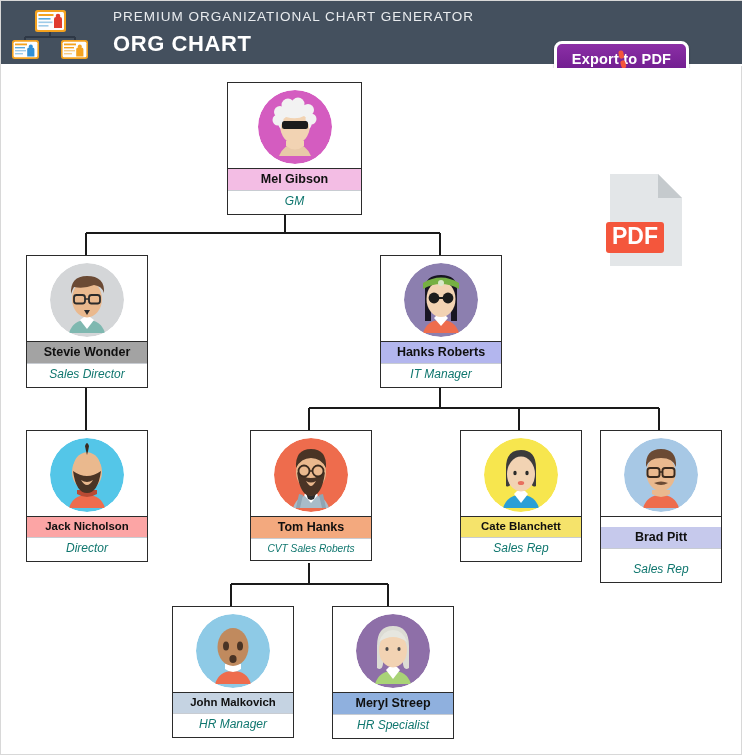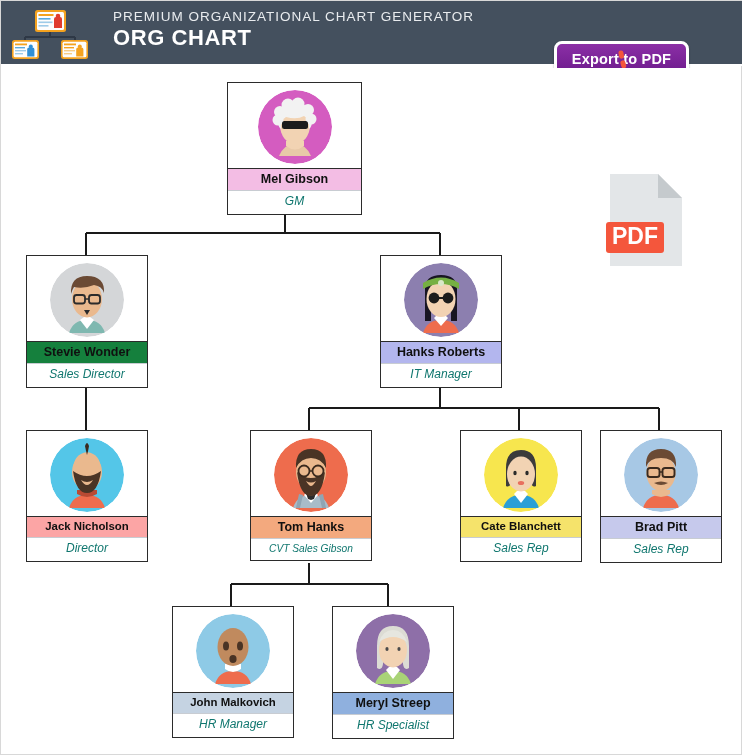--- a/index.html
+++ b/index.html
@@ -34,7 +34,7 @@
     white-space: nowrap;
   }
   #title {
-    margin-top: 1px;
+    margin-top: 7px;
     font-size: 22px; font-weight: bold;
     color: #ffffff; letter-spacing: 0.6px;
   }

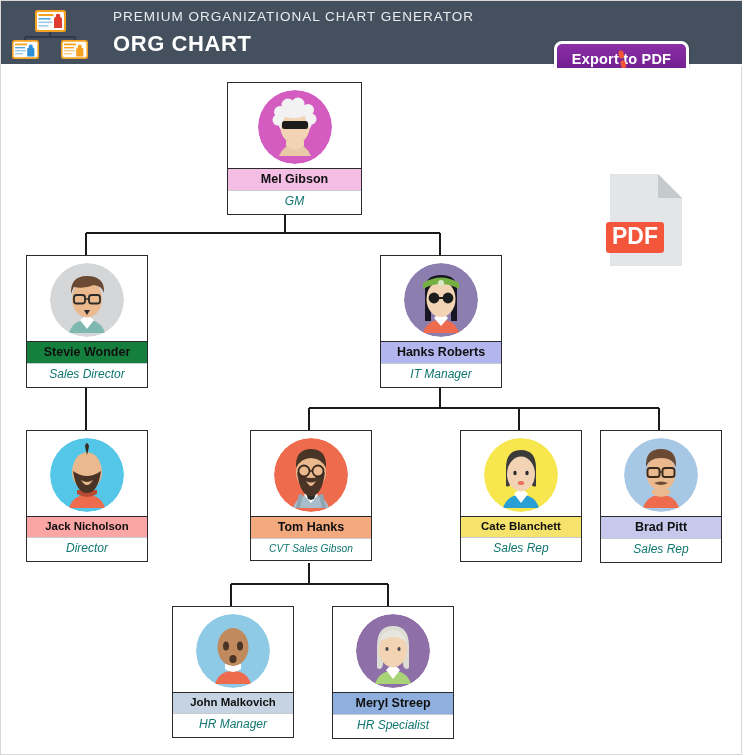--- a/index.html
+++ b/index.html
@@ -236,7 +236,7 @@
           <path d="M34 47 h6 l-3 5 z" fill="#2b2b2b"></path>
         </svg>
       </div>
-      <div class="name-band" style="background:#15803d">Stevie Wonder</div>
+      <div class="name-band" style="background:#a3a3a3">Stevie Wonder</div>
       <div class="role-band">Sales Director</div>
     </div>
 

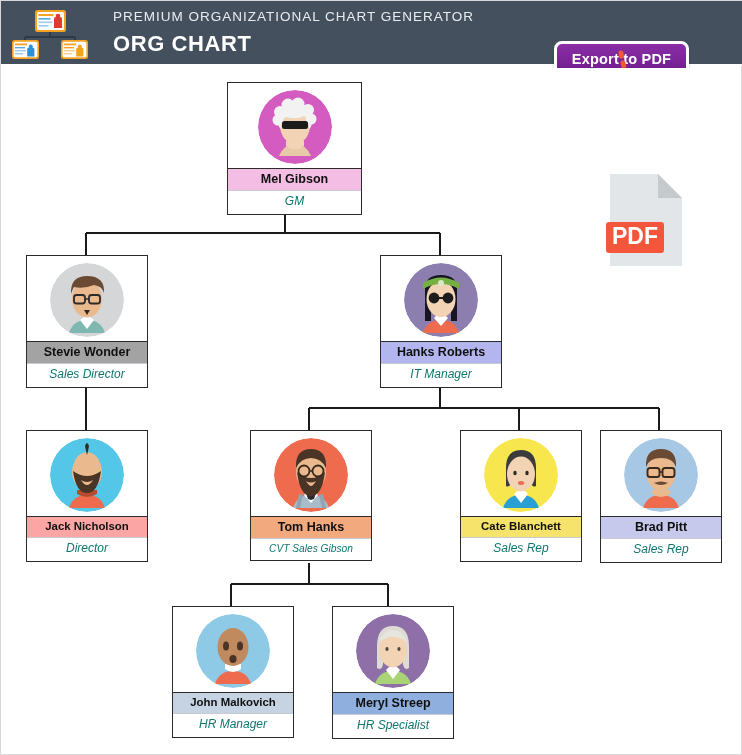--- a/index.html
+++ b/index.html
@@ -315,7 +315,7 @@
       <div class="role-band">Sales Rep</div>
     </div>
 
-    <div class="node wide" style="left:599px; top:362px;">
+    <div class="node wide" style="left:599px; top:362px;gap:10px;">
       <div class="avatar-wrap">
         <svg class="avatar" viewBox="0 0 74 74">
           <circle cx="37" cy="37" r="37" fill="#a7c8e5"></circle>

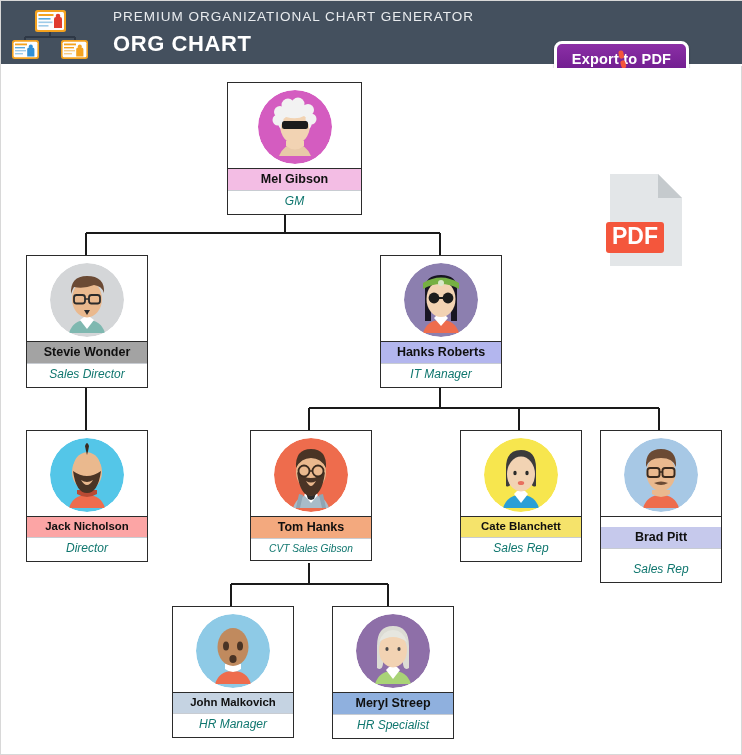--- a/index.html
+++ b/index.html
@@ -295,7 +295,7 @@
         </svg>
       </div>
       <div class="name-band" style="background:#f3a97e">Tom Hanks</div>
-      <div class="role-band small">CVT Sales Gibson</div>
+      <div class="role-band small">CVT Sales Roberts</div>
     </div>
 
     <div class="node wide" style="left:459px; top:362px;">

